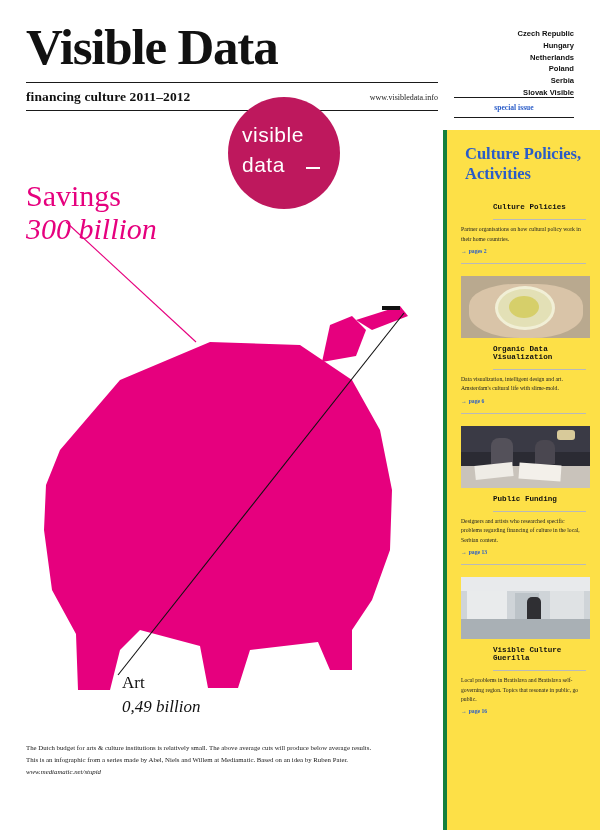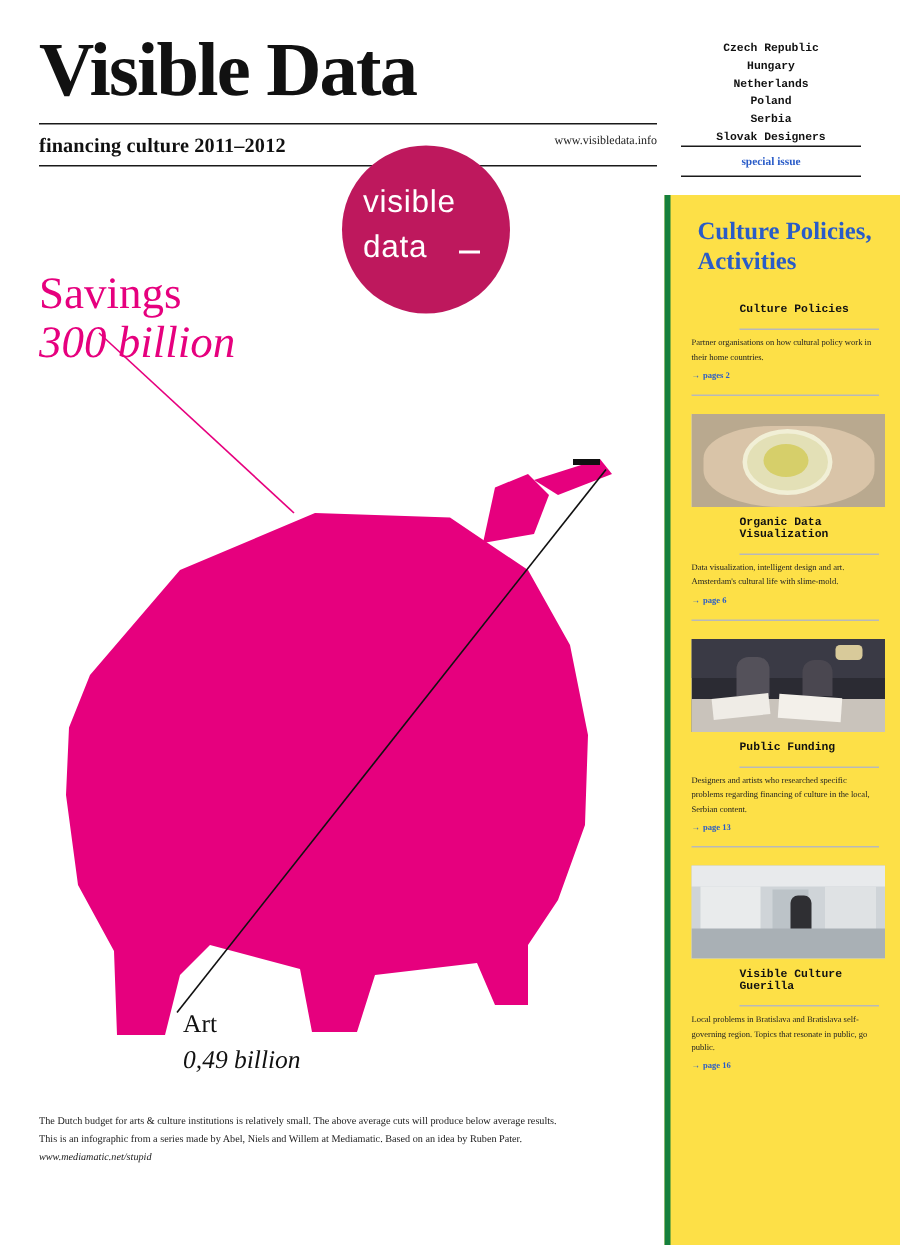--- a/index.html
+++ b/index.html
@@ -64,8 +64,8 @@
     position: absolute;
     right: 26px; top: 28px;
     width: 120px;
-    text-align: center;
-    font-family: Liberation Mono, monospace;
+    text-align: right;
+    font-family: Liberation Sans, sans-serif;
     font-weight: bold;
     font-size: 7.6px;
     line-height: 1.55;

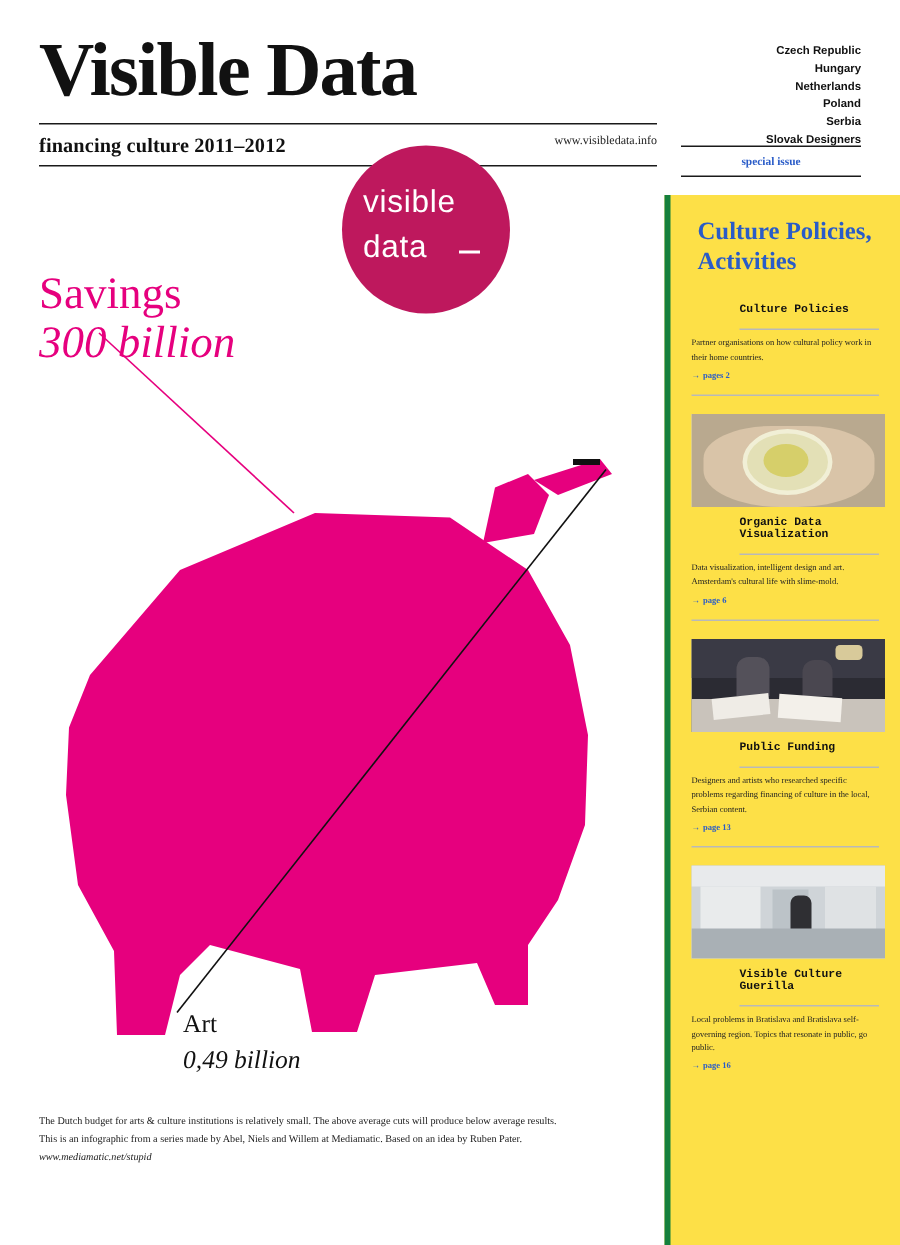--- a/index.html
+++ b/index.html
@@ -36,7 +36,7 @@
   }
   .mast-sub-row {
     display: flex;
-    align-items: flex-start;
+    align-items: center;
     justify-content: space-between;
     width: 412px;
     padding-top: 6px;

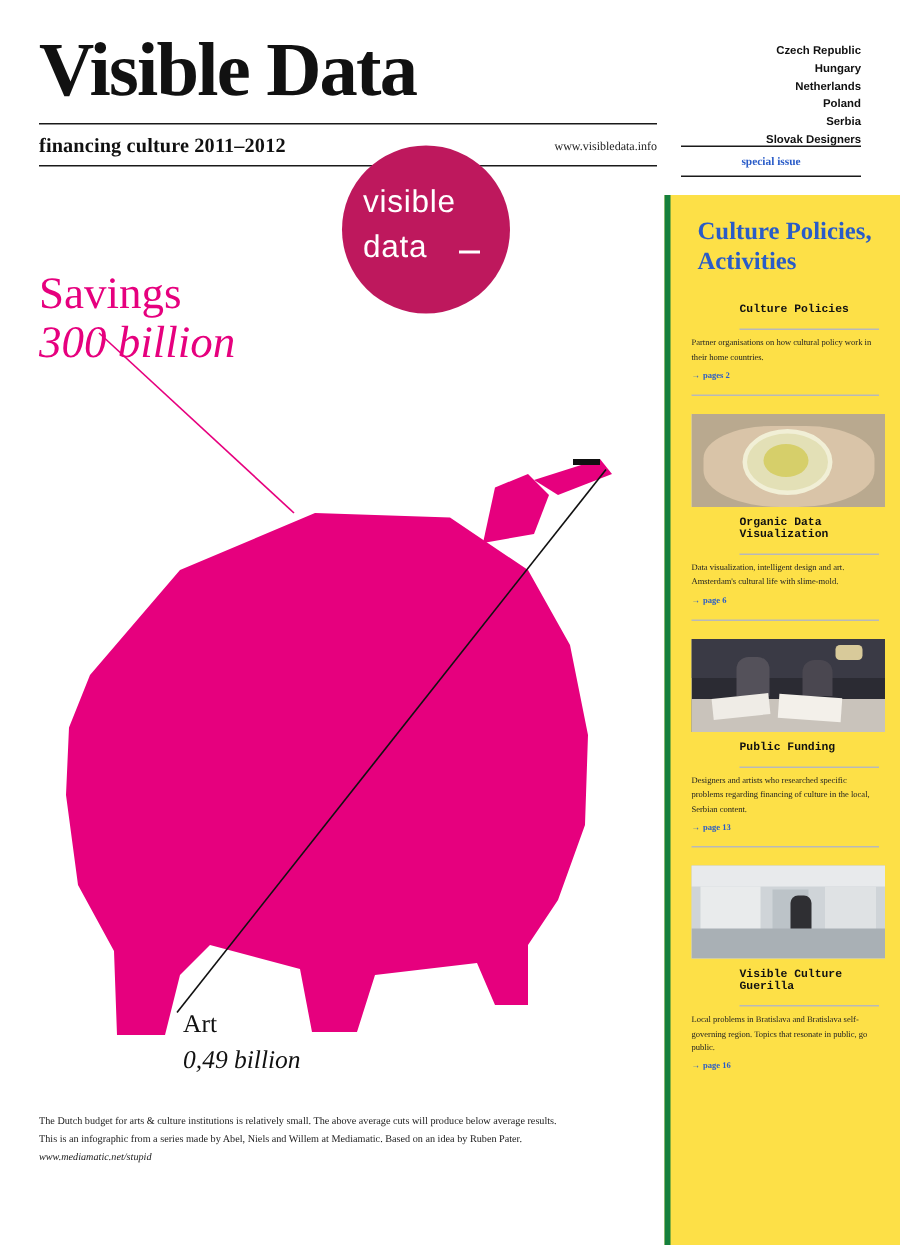--- a/index.html
+++ b/index.html
@@ -275,7 +275,7 @@
     <div>Netherlands</div>
     <div>Poland</div>
     <div>Serbia</div>
-    <div>Slovak Designers</div>
+    <div>Slovak Visible</div>
   </div>
   <div class="special-rule-top"></div>
   <div class="special-issue">special issue</div>

